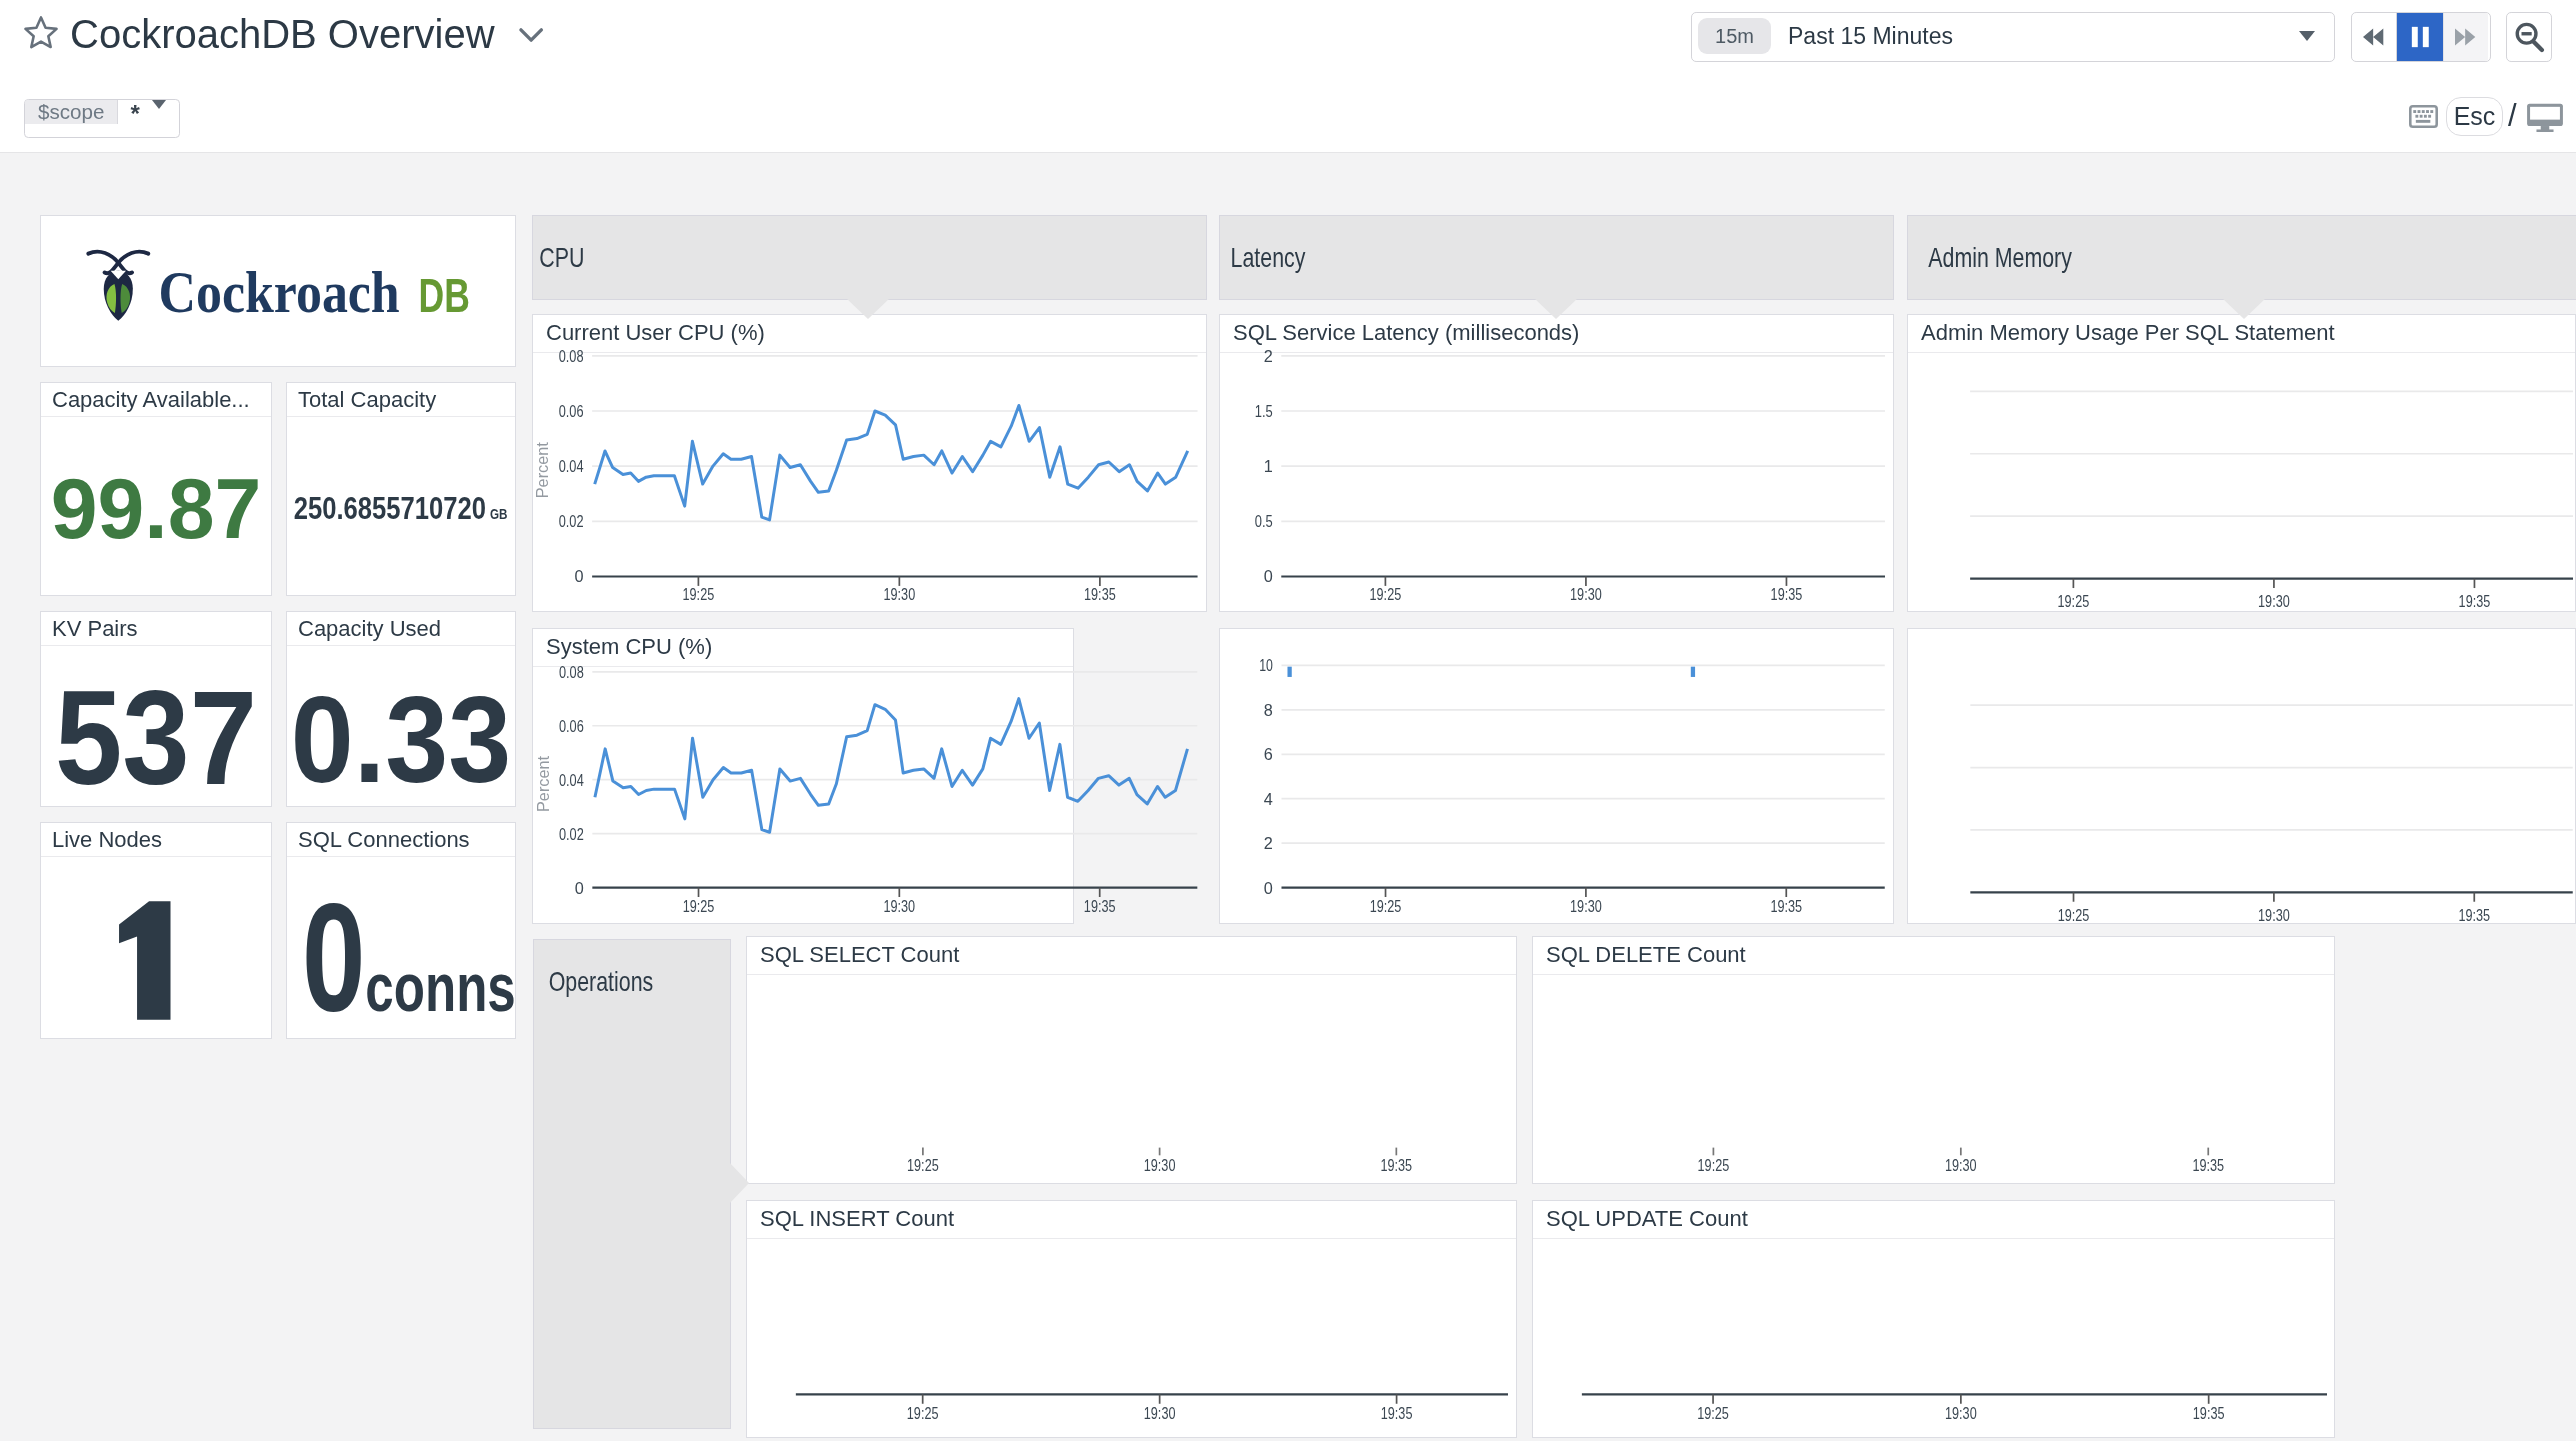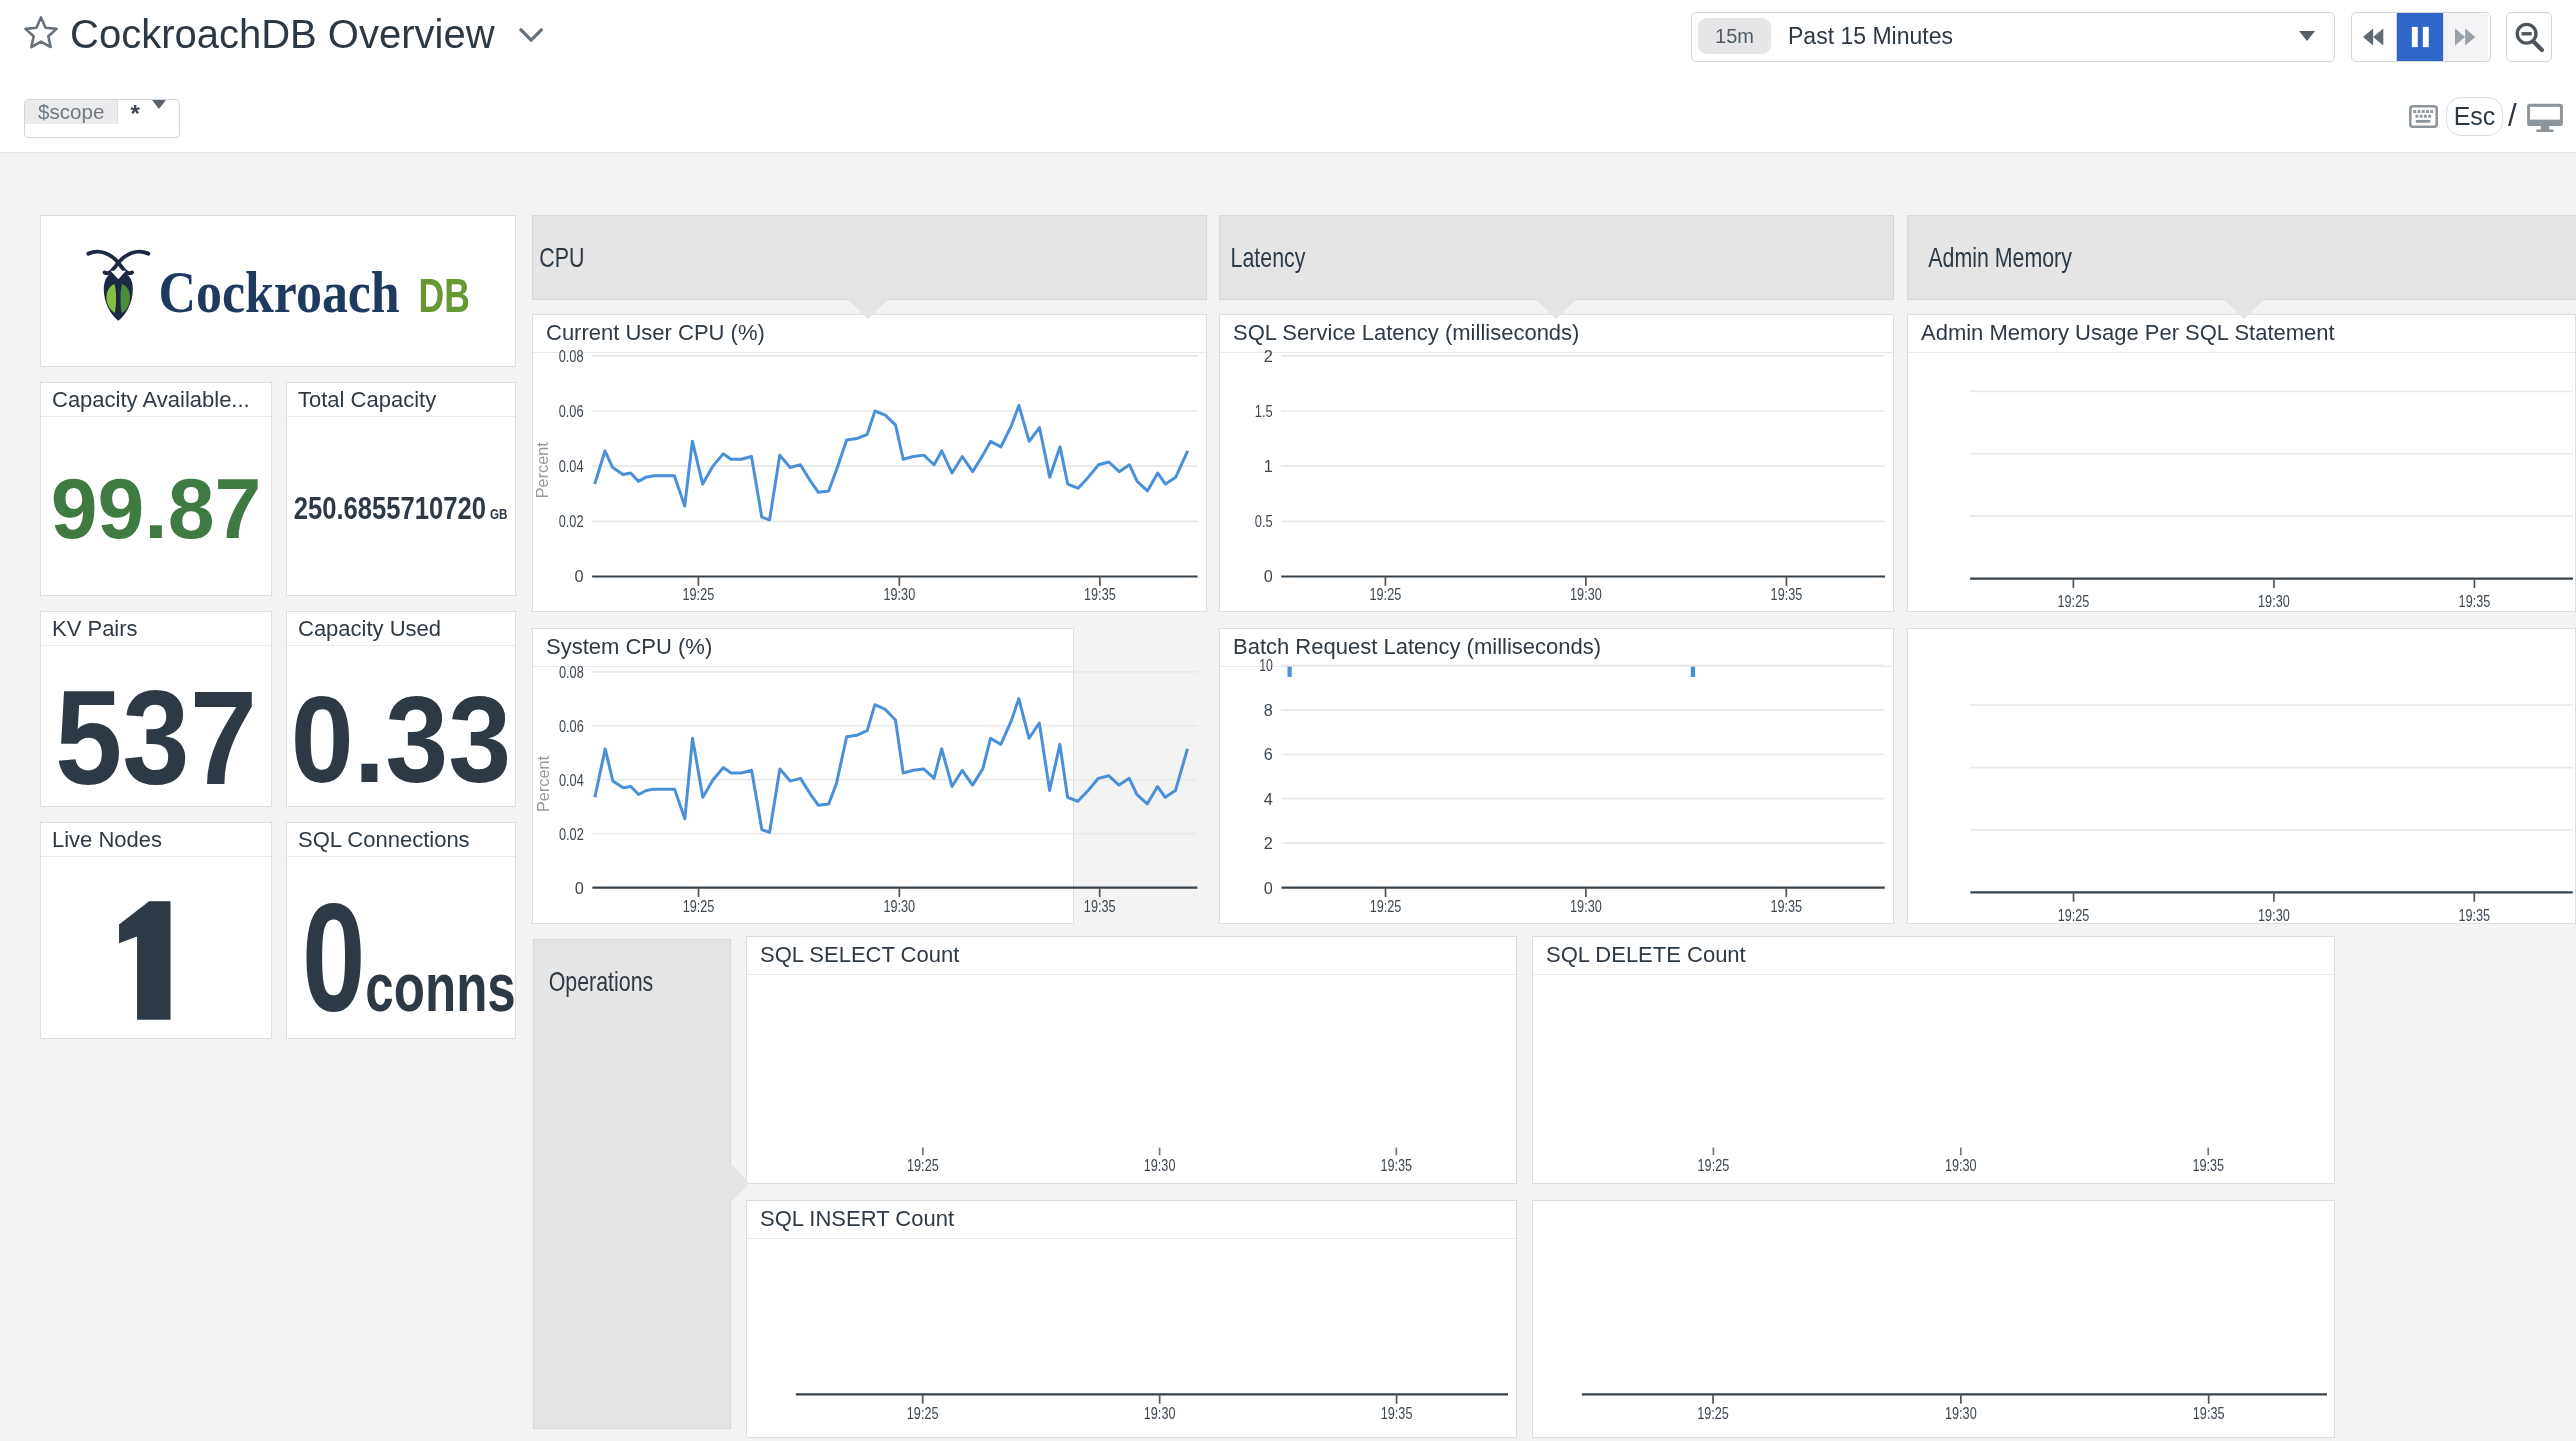--- a/index.html
+++ b/index.html
@@ -210,7 +210,6 @@
 </svg>
   </div>
 <div class="w" style="left:1219px;top:628px;width:675px;height:296px">
-<div class="wt" style="height:38px;line-height:36px;padding-left:13px"><span class="sq">Batch Request Latency (milliseconds)</span></div>
 <svg width="671" height="292" viewBox="0 0 783 341">
 <line x1="71.5" y1="42.5" x2="776" y2="42.5" stroke="#e9e9ea" stroke-width="2"></line>
 <line x1="71.5" y1="94.4" x2="776" y2="94.4" stroke="#e9e9ea" stroke-width="2"></line>

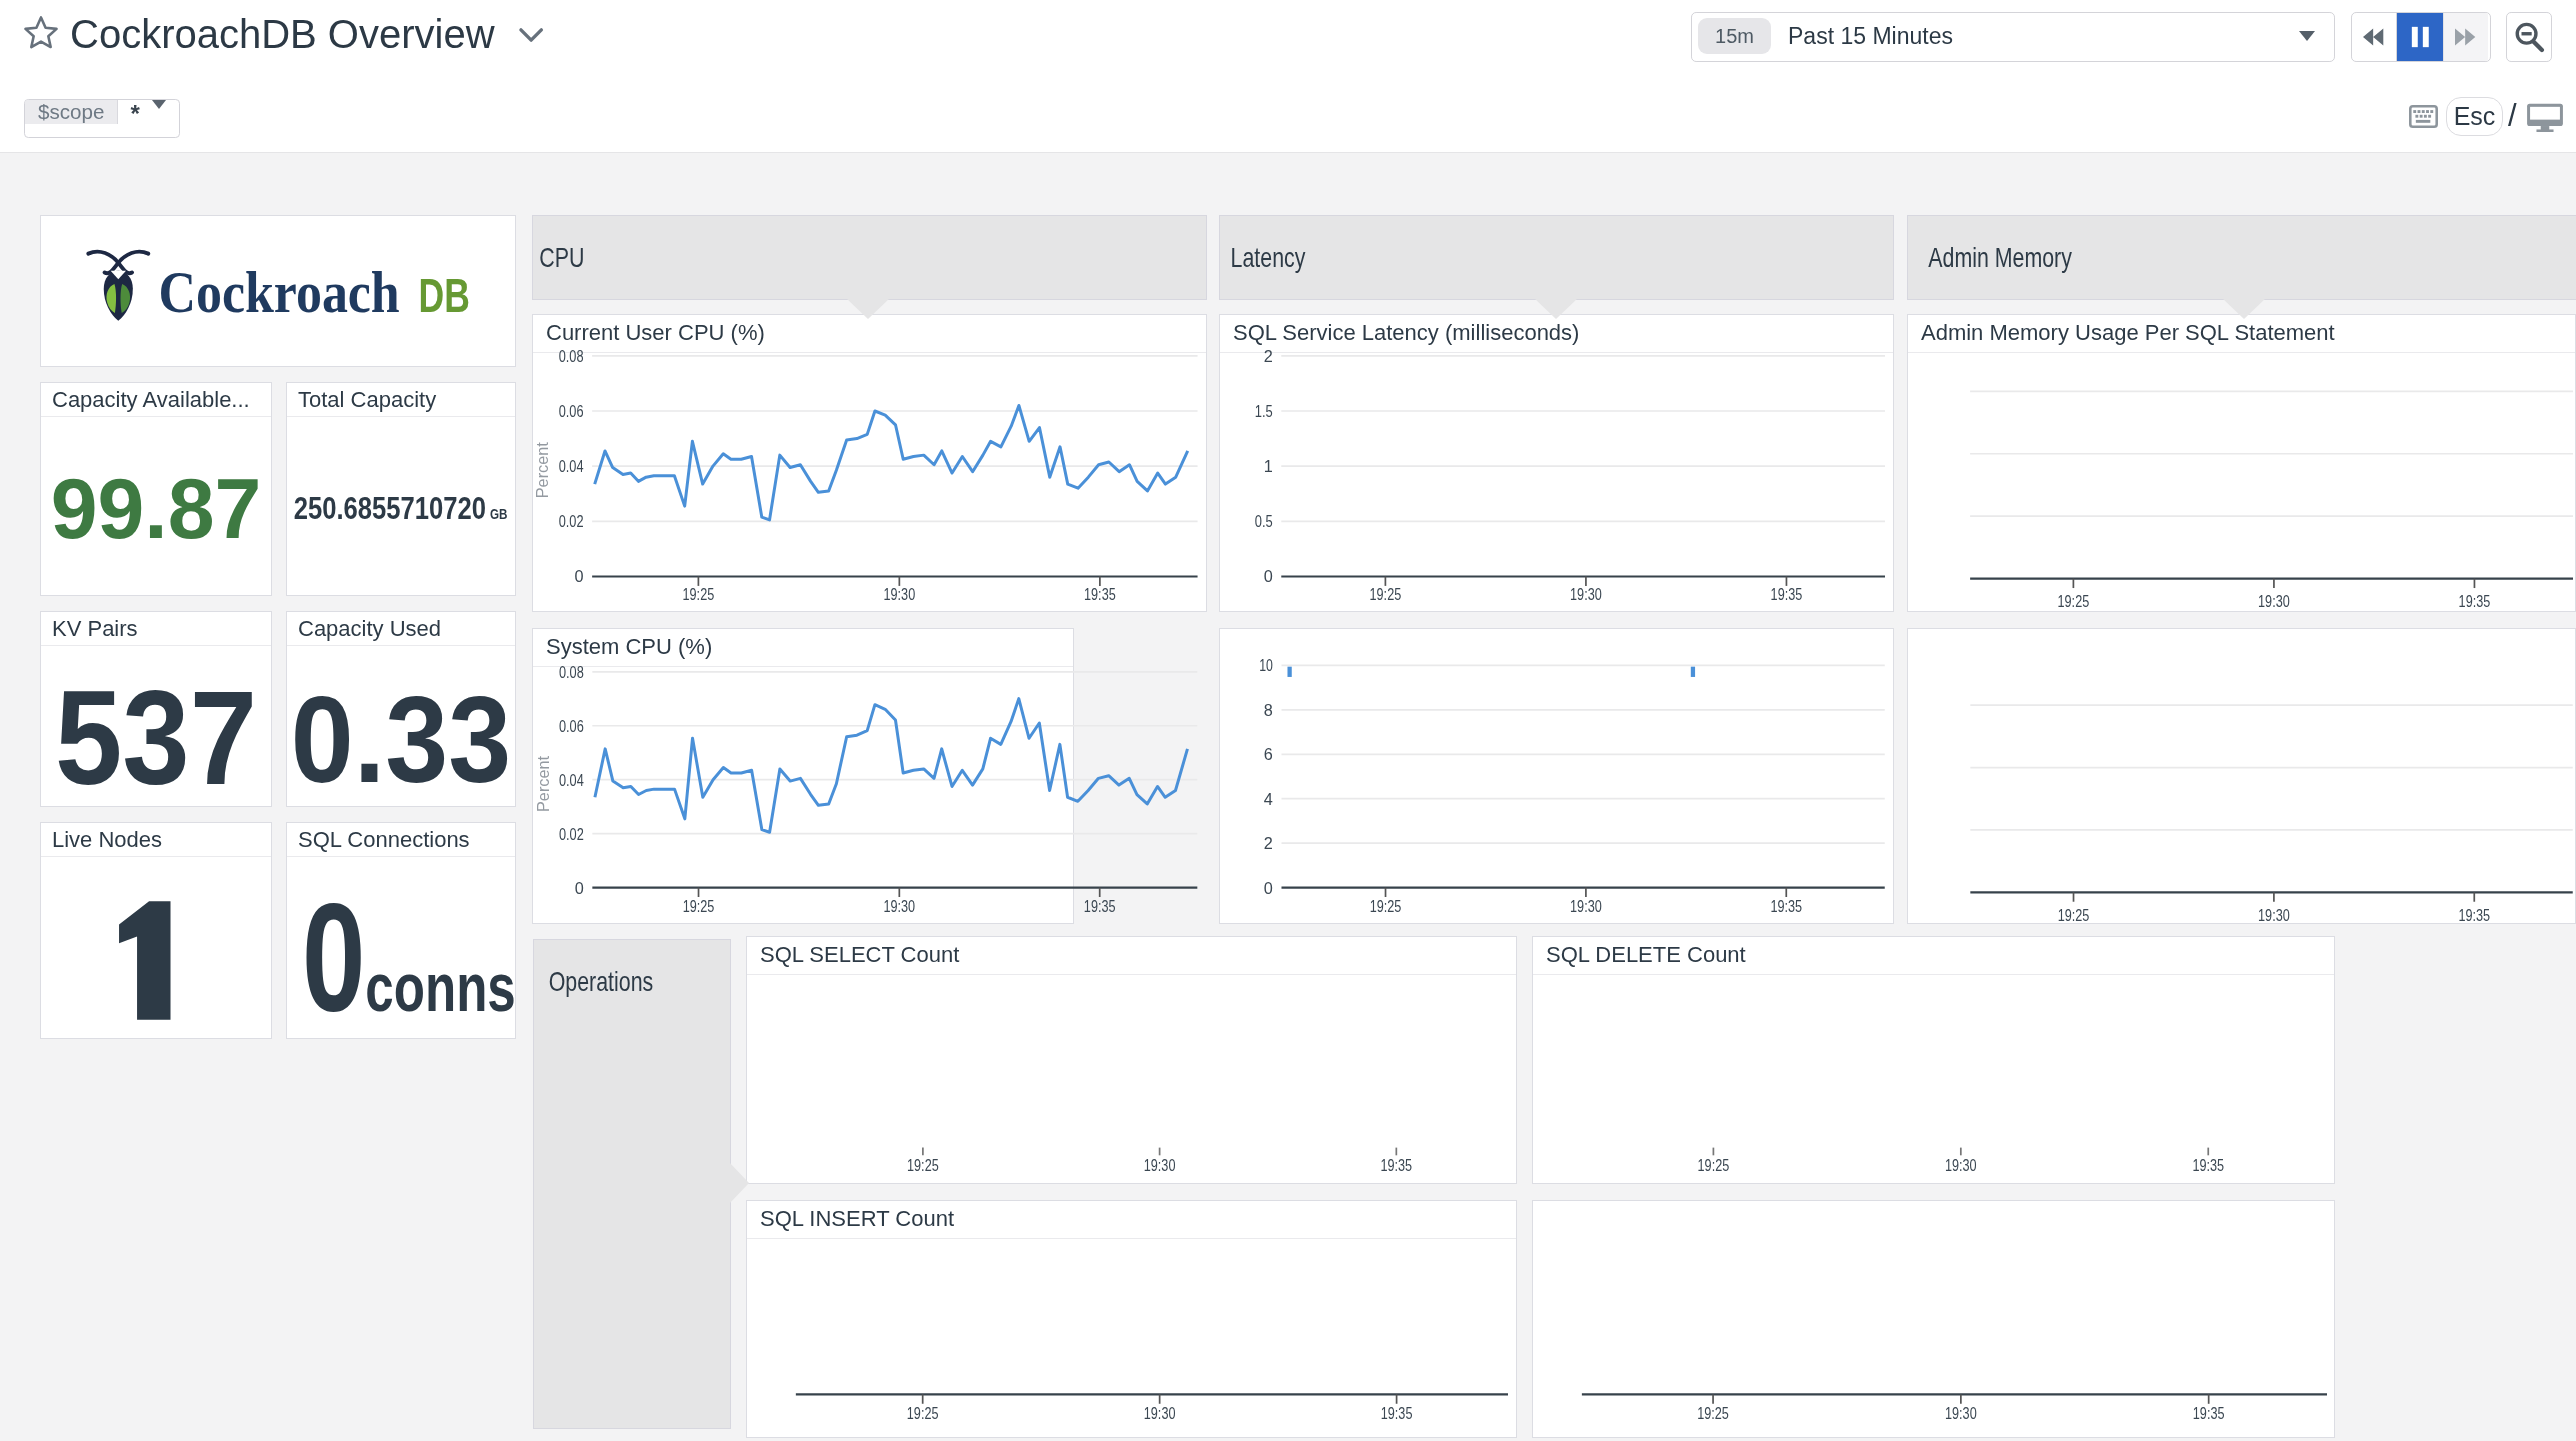--- a/index.html
+++ b/index.html
@@ -301,6 +301,7 @@
 </svg>
   </div>
 <div class="w" style="left:1532px;top:1200px;width:803px;height:238px">
+<div class="wt" style="height:38px;line-height:36px;padding-left:13px"><span class="sq">SQL UPDATE Count</span></div>
 <svg width="800" height="235" viewBox="0 0 933 274">
 <line x1="57" y1="225.5" x2="926" y2="225.5" stroke="#37424b" stroke-width="2.5"></line>
 <line x1="210" y1="225.5" x2="210" y2="236.5" stroke="#555" stroke-width="2"></line>

